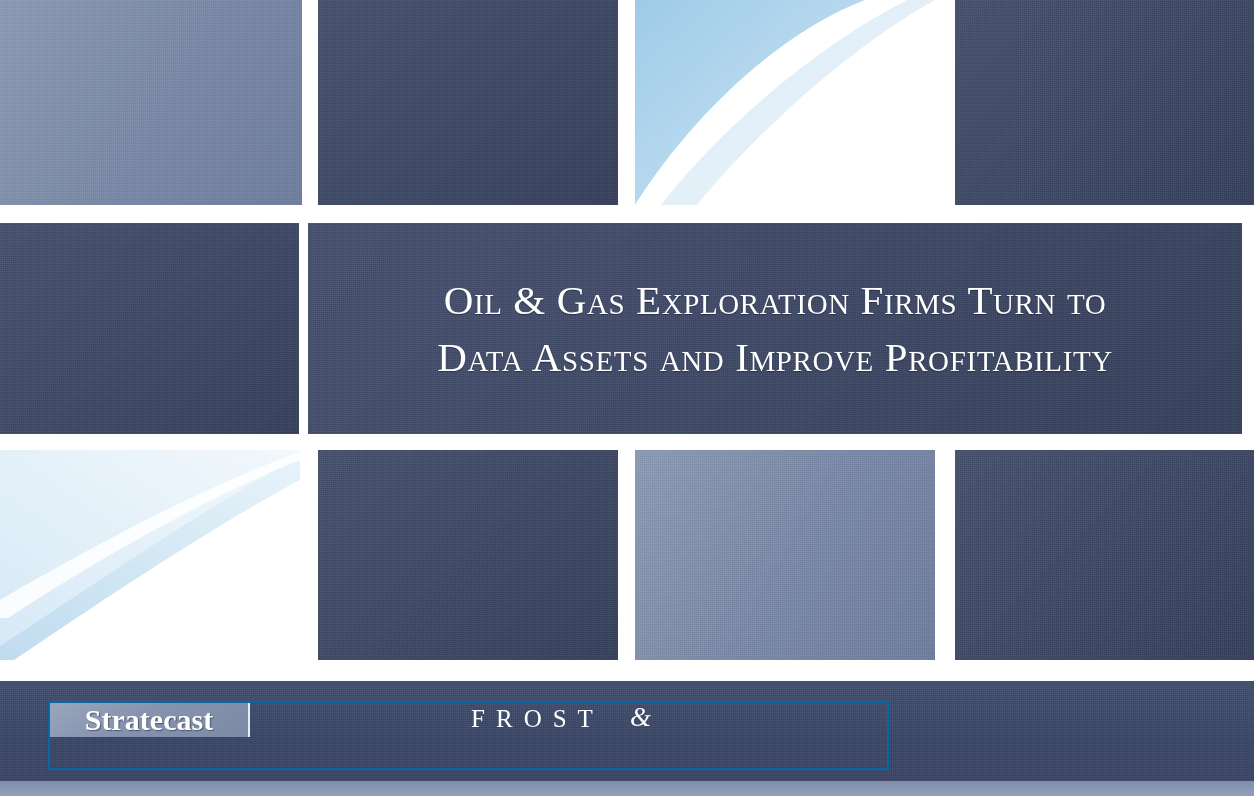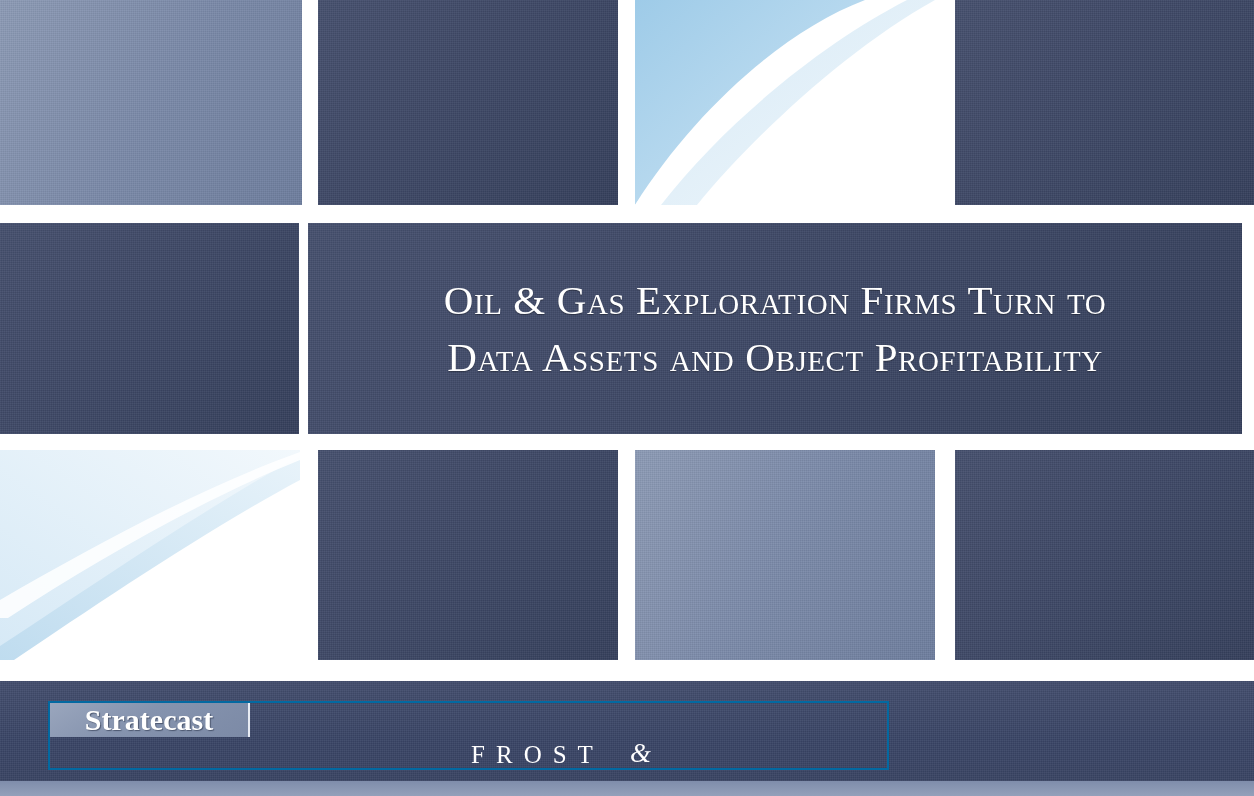--- a/index.html
+++ b/index.html
@@ -192,7 +192,7 @@
   <div class="title-banner">
     <div class="title-text">
       <div>Oil &amp; Gas Exploration Firms Turn to</div>
-      <div>Data Assets and Object Profitability</div>
+      <div>Data Assets and Improve Profitability</div>
     </div>
   </div>
 

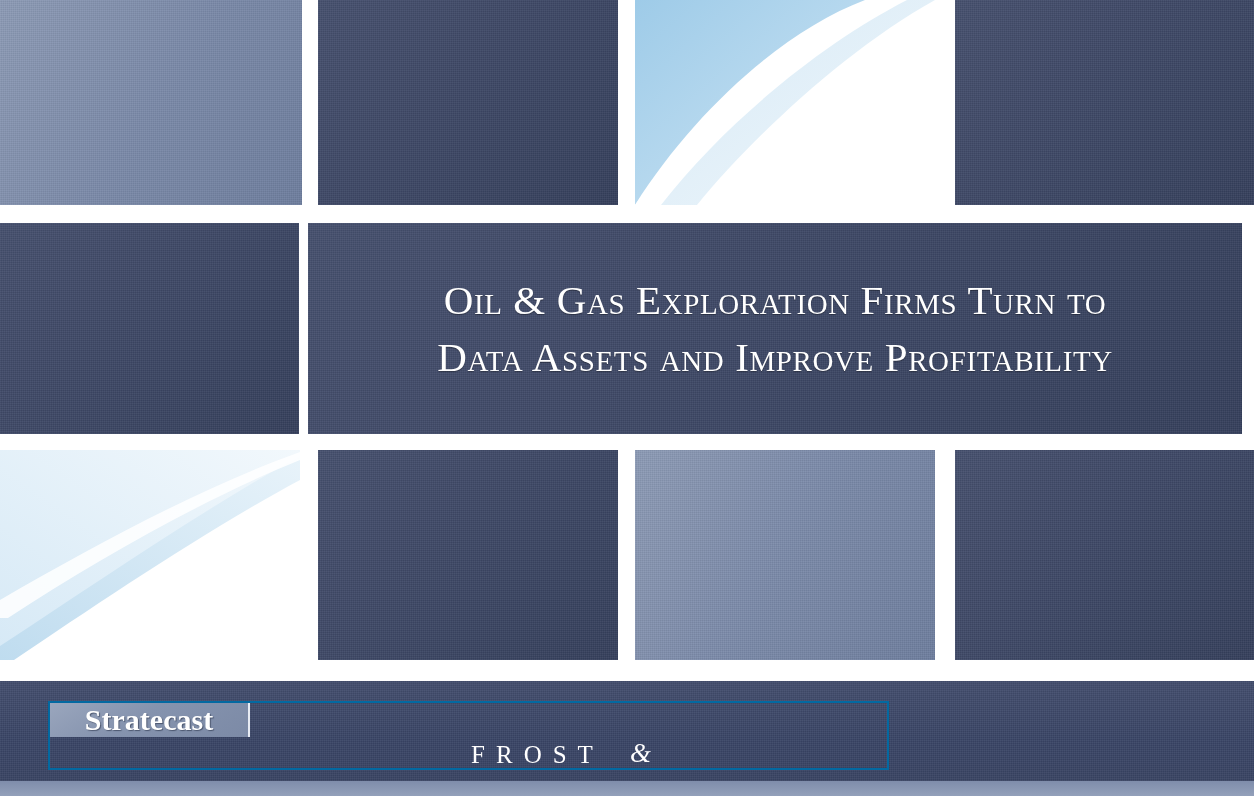--- a/index.html
+++ b/index.html
@@ -139,7 +139,6 @@
     align-items: center;
     justify-content: center;
     gap: 0px;
-    margin-top: 36px;
   }
   .logo-fs .word {
     color: #ffffff;

